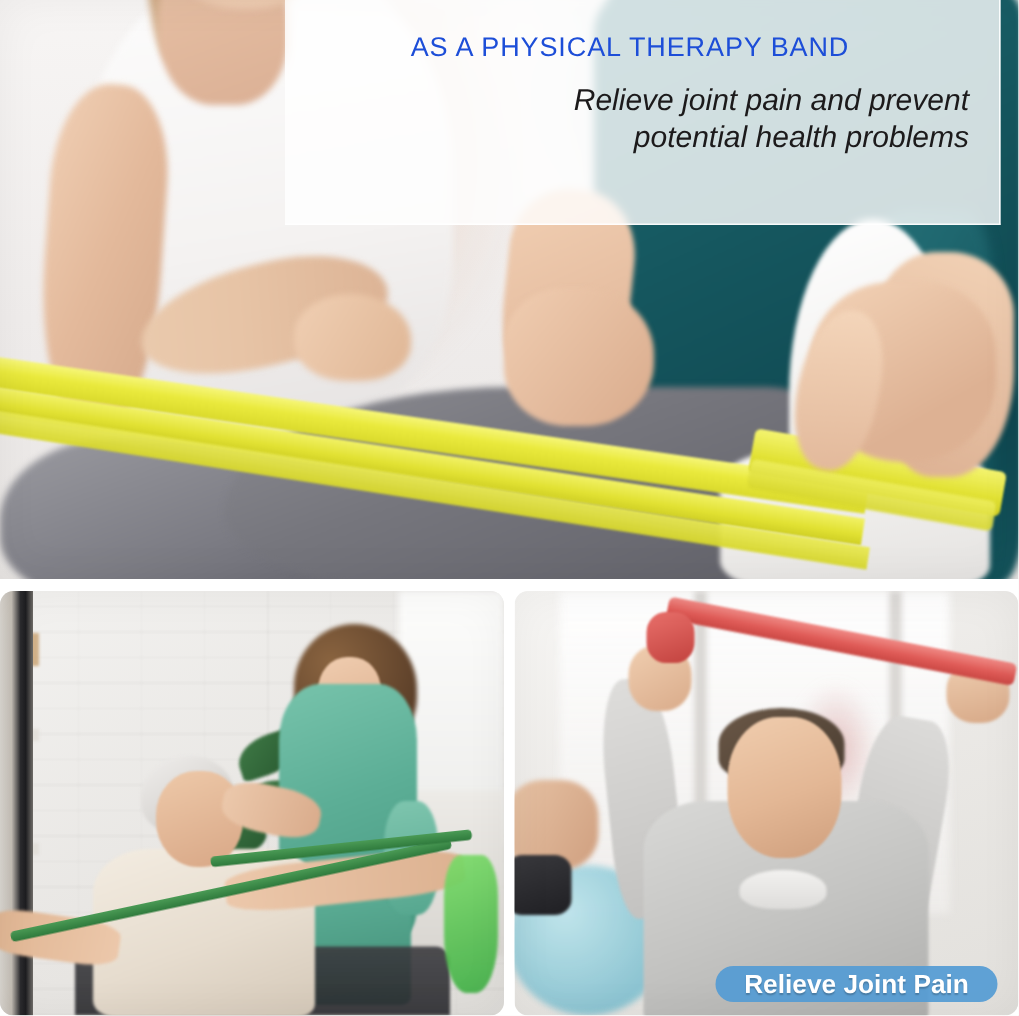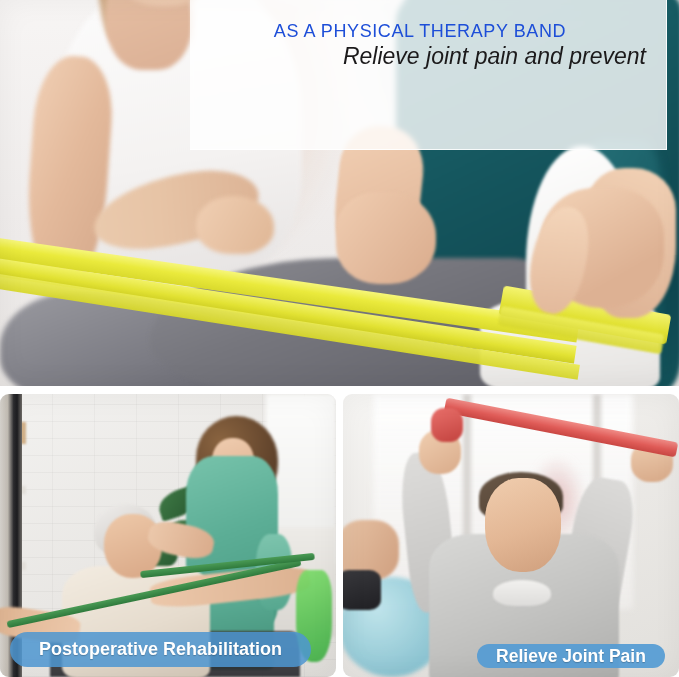--- a/index.html
+++ b/index.html
@@ -239,7 +239,8 @@
     white-space: nowrap;
   }
   #subhead {
-    font-size: 23px;
+    margin-top: 13px;
+    font-size: 20px;
     font-style: italic;
     font-weight: 400;
     color: #1c1a1b;

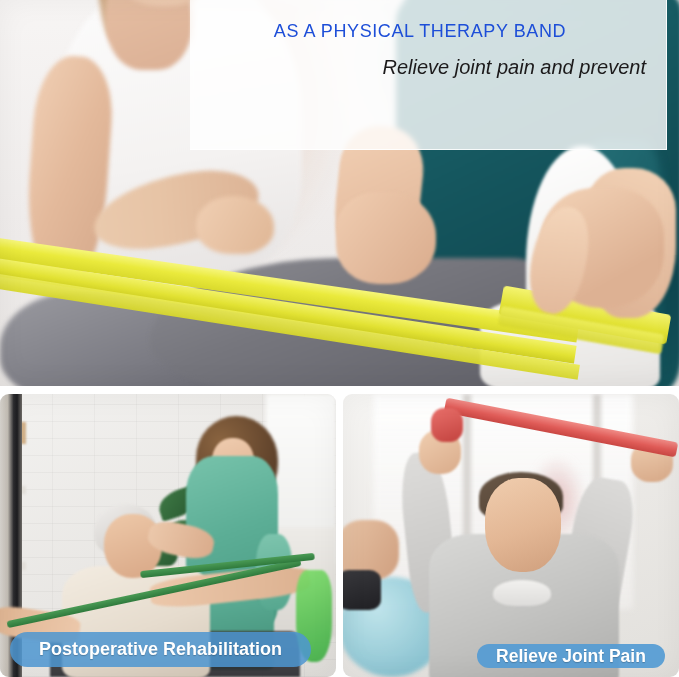--- a/index.html
+++ b/index.html
@@ -590,6 +590,7 @@
         <div id="headline">AS A PHYSICAL THERAPY BAND</div>
         <div id="subhead">
           <div>Relieve joint pain and prevent</div>
+          <div>potential health problems</div>
         </div>
       </div>
     </div>

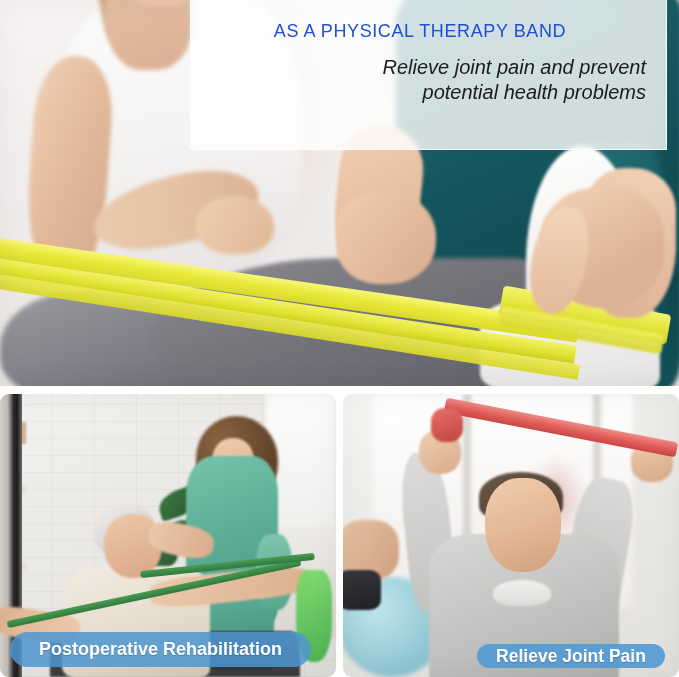--- a/index.html
+++ b/index.html
@@ -635,7 +635,6 @@
       <div class="vignette"></div>
     </div>
 
-    <div class="badge" id="badge-bl">Postoperative Rehabilitation</div>
   </div>
 
   <div class="bottom-panel" id="panel-br">

